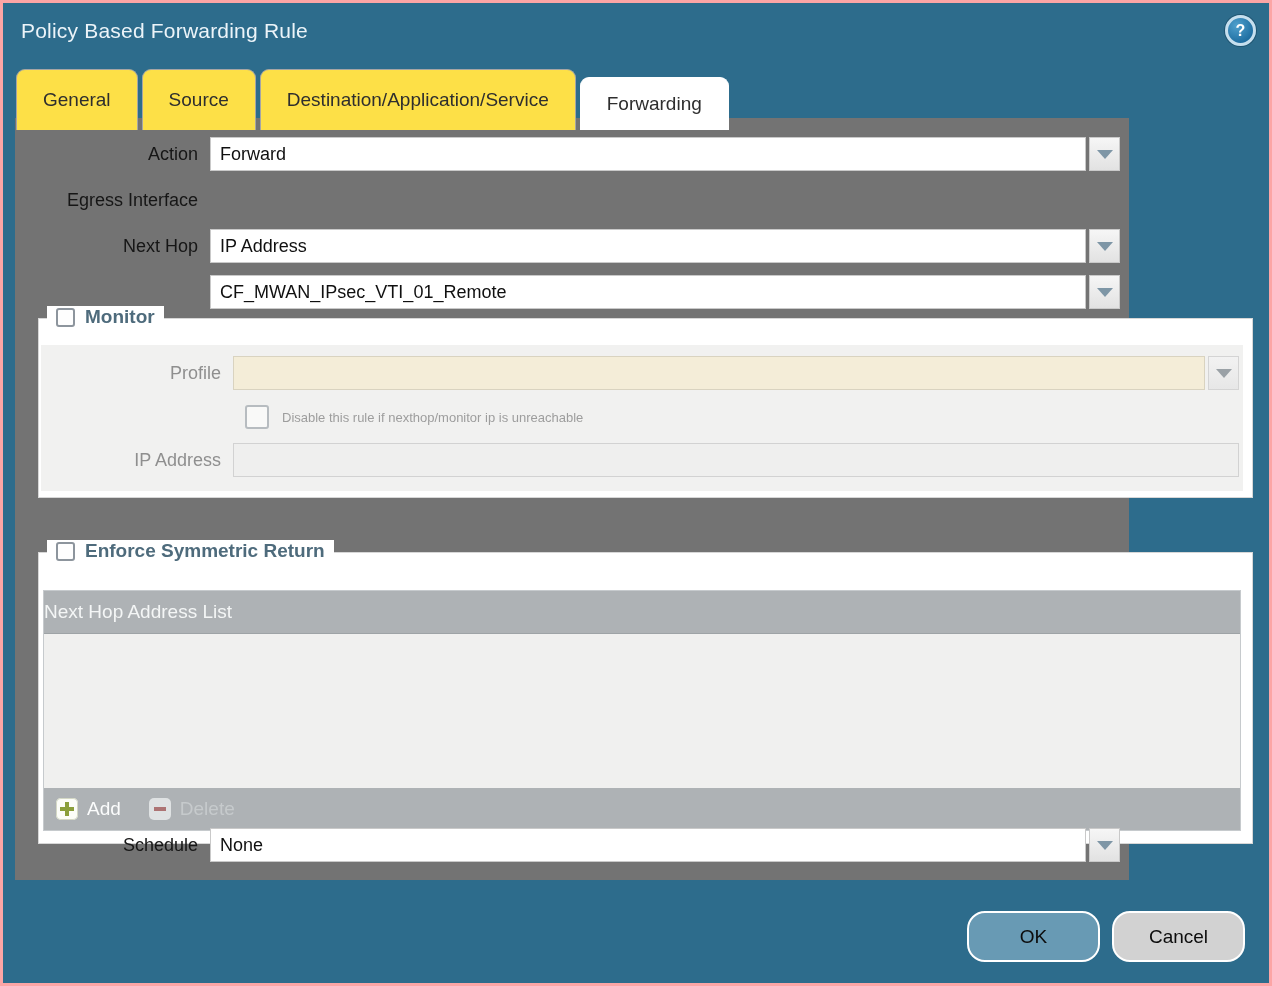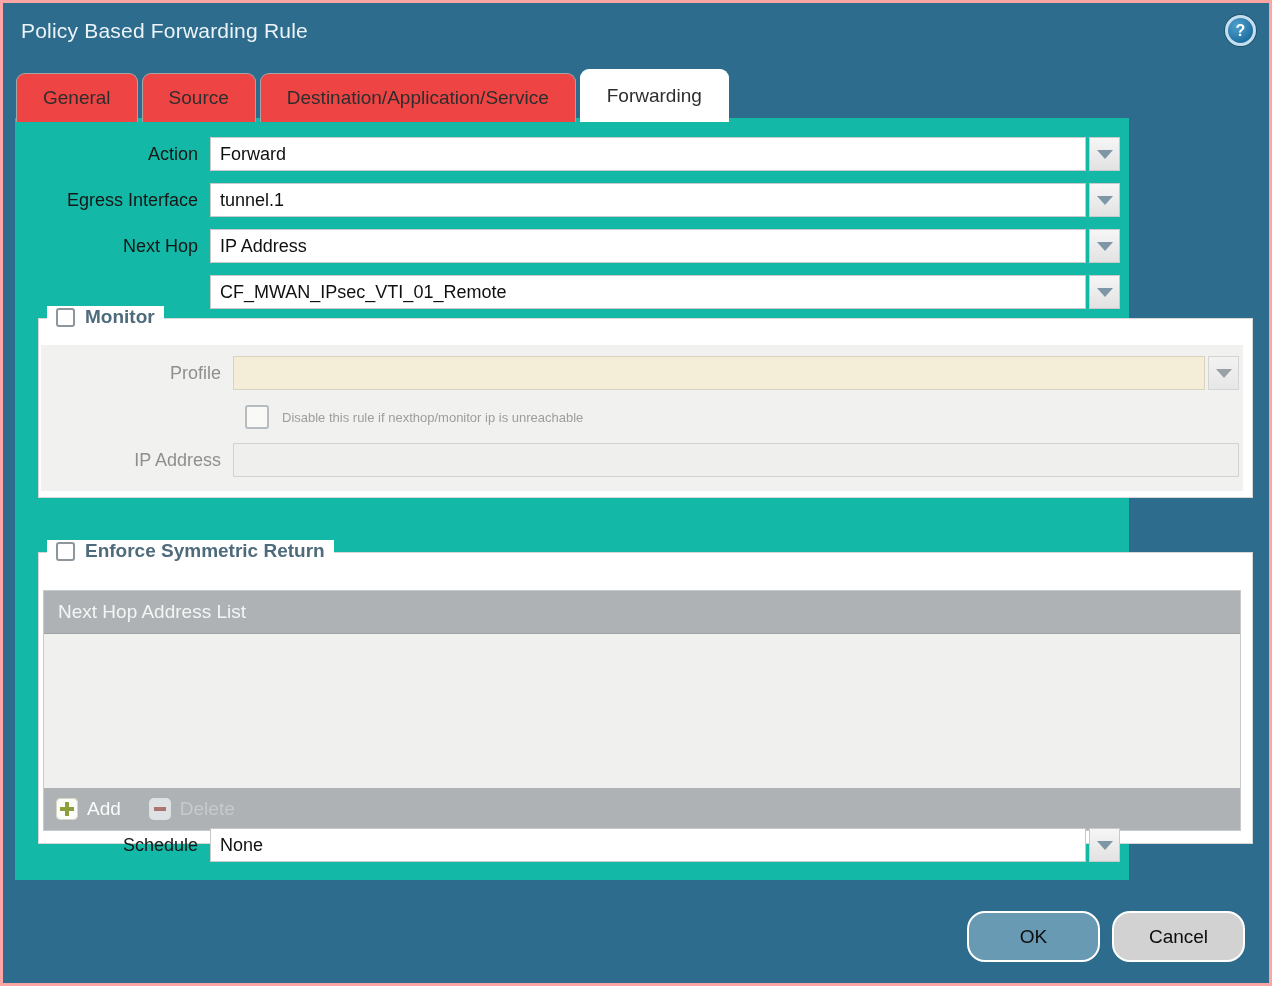--- a/index.html
+++ b/index.html
@@ -18,8 +18,8 @@
 
   
   .tabs { position:absolute; left:13px; top:66px; display:flex; gap:4px; align-items:flex-end; z-index:2; }
-  .tab { background:#ef4444; border:1px solid #a5a5a5; border-bottom:none;
-         border-radius:9px 9px 0 0; padding:0 26px; height:49px; display:flex; align-items:center;
+  .tab { background:#fde047; border:1px solid #a5a5a5; border-bottom:none;
+         border-radius:9px 9px 0 0; padding:0 26px; height:61px; display:flex; align-items:center;
          font-size:19px; color:#2e2e2e; cursor:pointer; }
   .tab.active { background:#ffffff; border-color:#ffffff; height:53px; color:#2e2e2e; }
 

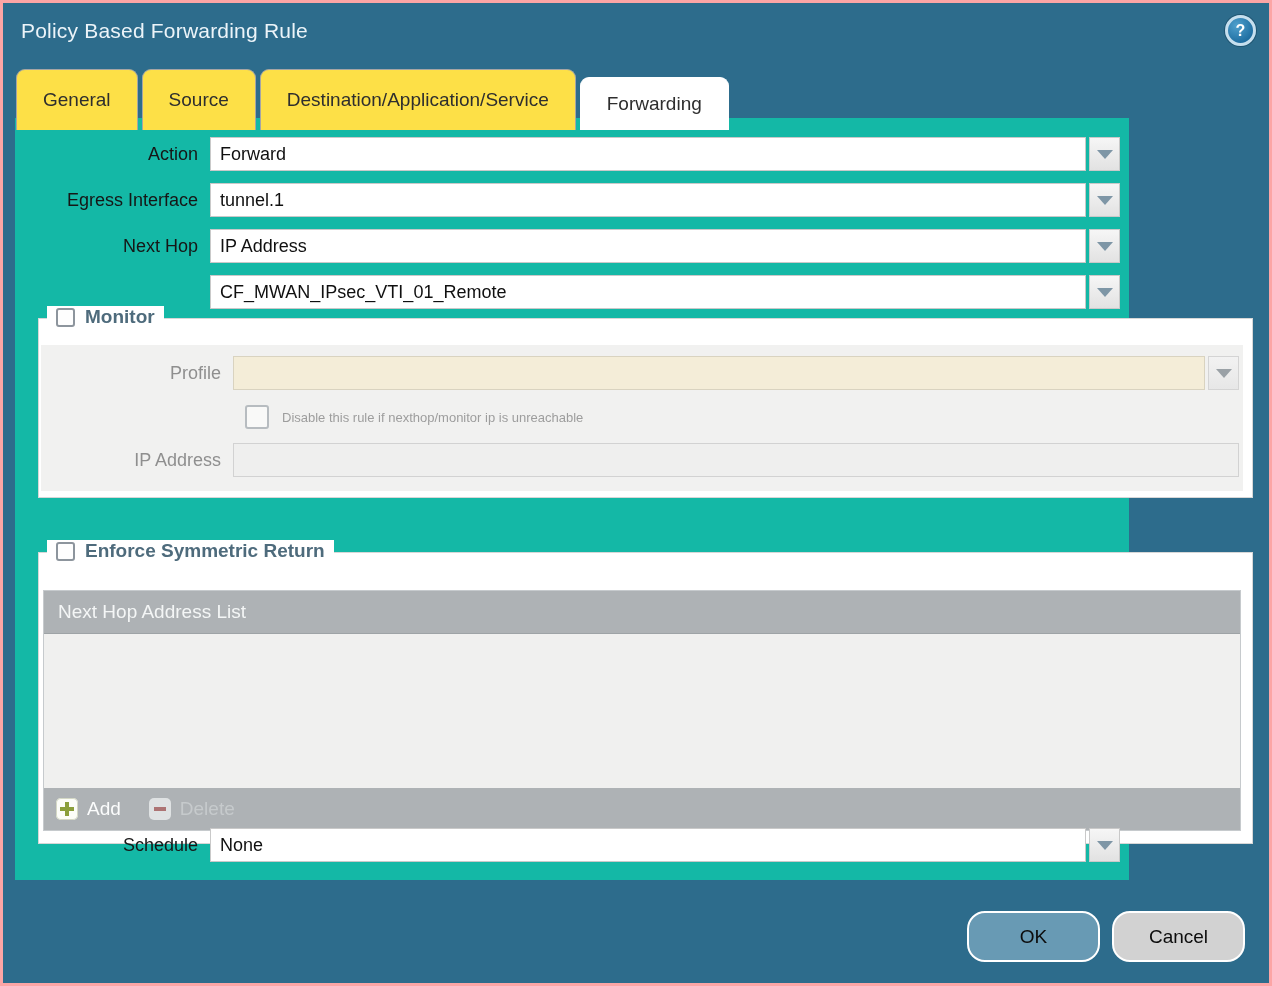--- a/index.html
+++ b/index.html
@@ -24,7 +24,7 @@
   .tab.active { background:#ffffff; border-color:#ffffff; height:53px; color:#2e2e2e; }
 
   
-  .content { position:absolute; left:12px; top:115px; width:1114px; height:762px; background:#14b8a6; z-index:1; }
+  .content { position:absolute; left:12px; top:115px; width:1114px; height:762px; background:#737373; z-index:1; }
 
   .form-top { position:absolute; top:19px; left:0; right:9px; display:flex; flex-direction:column; gap:12px; }
   .frow { display:flex; align-items:center; height:34px; }

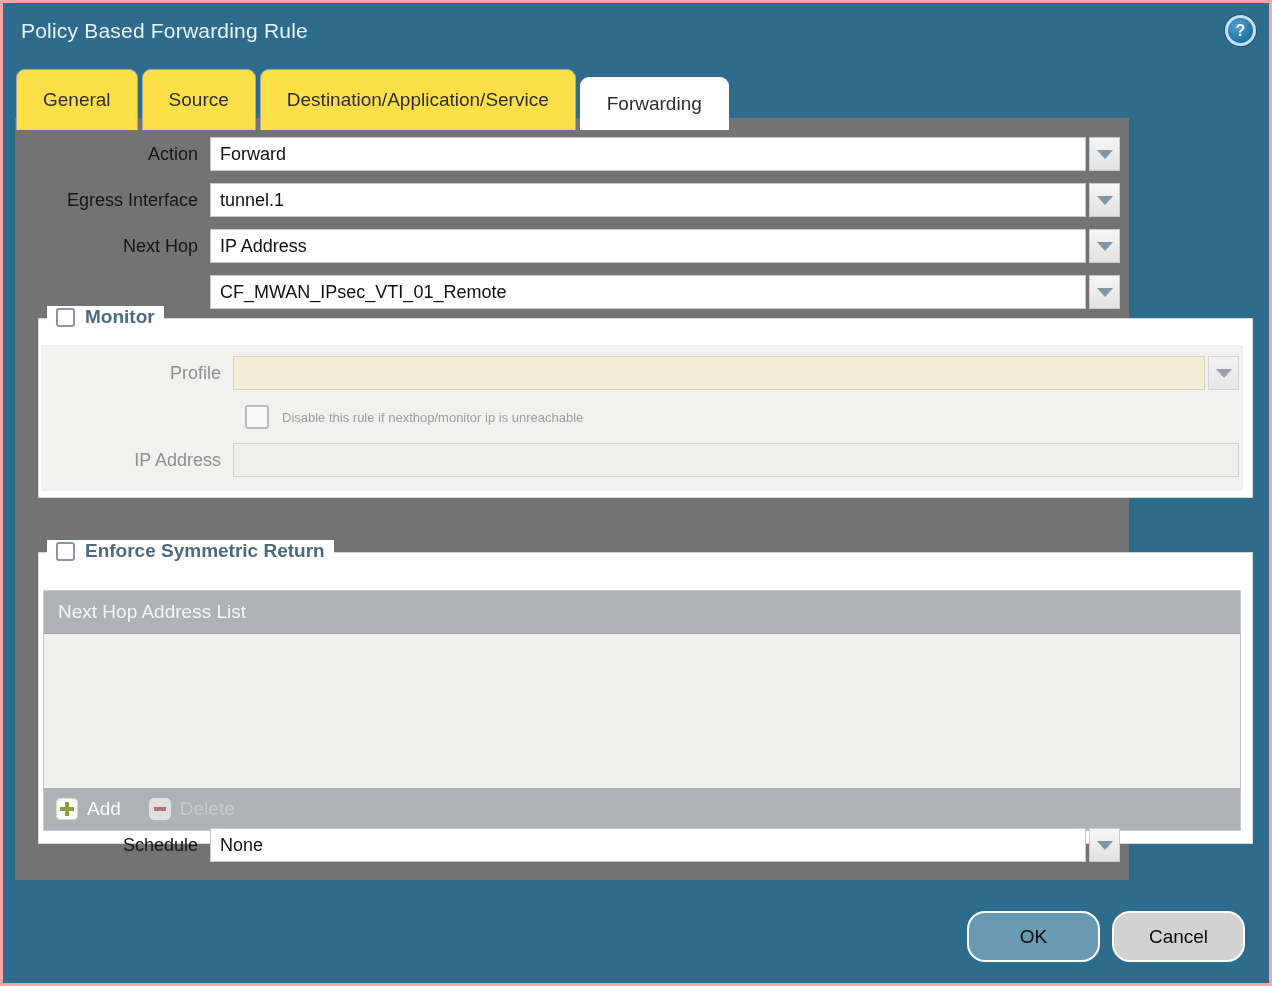--- a/index.html
+++ b/index.html
@@ -114,12 +114,6 @@
       </div>
       <div class="frow">
         <div class="flabel">Egress Interface</div>
-        <div class="dropdown">
-          <div class="dd-value">tunnel.1</div>
-          <div class="dd-btn">
-              <div class="tri"></div>
-            </div>
-        </div>
       </div>
       <div class="frow">
         <div class="flabel">Next Hop</div>

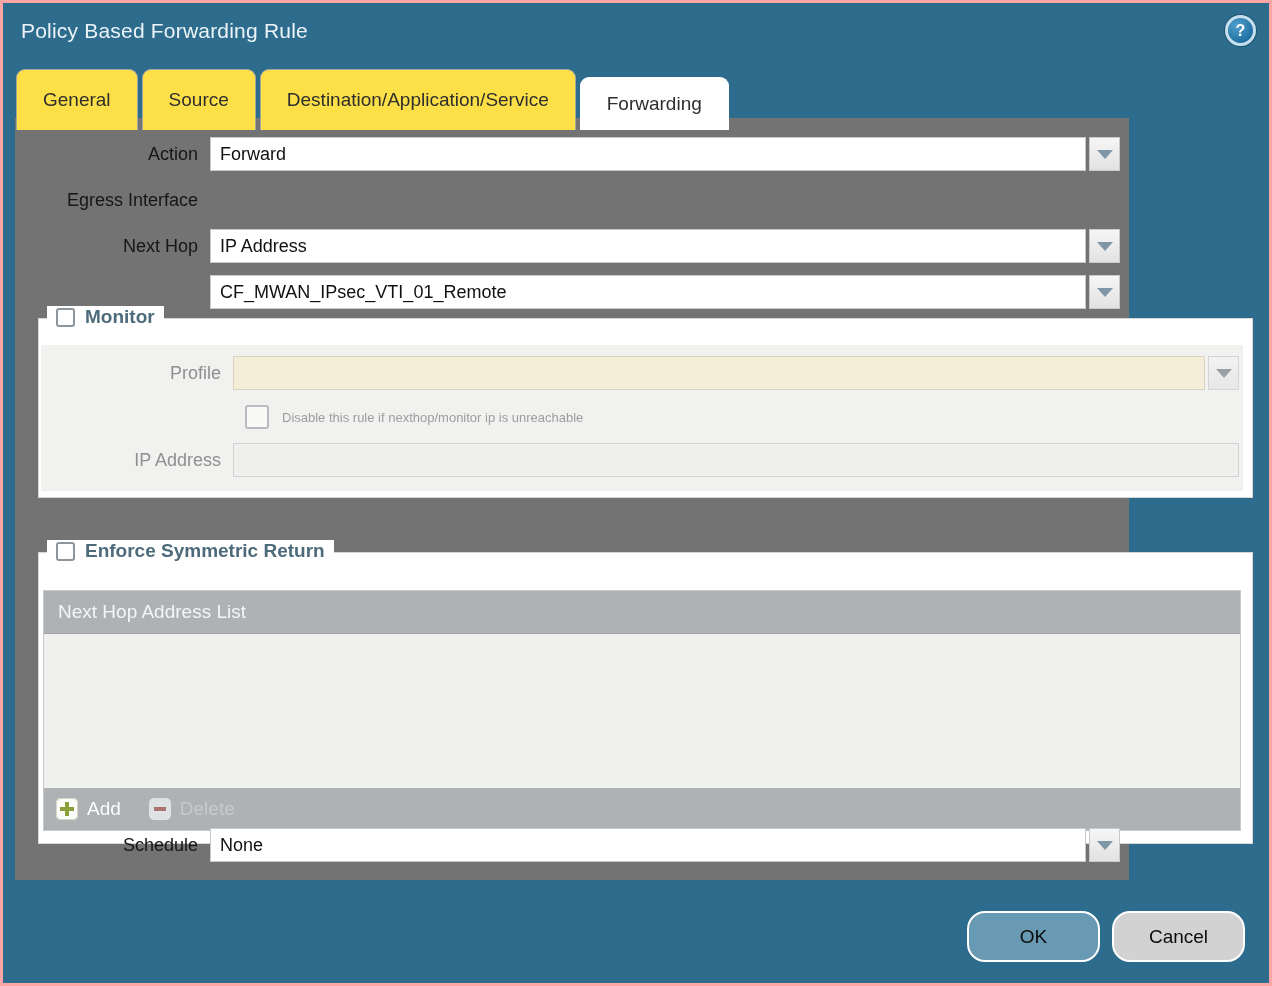--- a/index.html
+++ b/index.html
@@ -61,7 +61,7 @@
 
   
   .table { position:absolute; left:4px; top:37px; width:1198px; border:1px solid #c6cacd; }
-  .thead { height:43px; background:#aeb2b5; display:flex; align-items:center; padding-left:14px;
+  .thead { height:43px; background:#aeb2b5; display:flex; align-items:center; 
            color:#f4f6f6; font-size:19px; border-bottom:1px solid #9ea3a6; }
   .tbody { height:154px; background:#f0f0ef; }
   .tfoot { height:42px; background:#aeb2b5; display:flex; align-items:center; gap:28px; padding-left:12px; }

